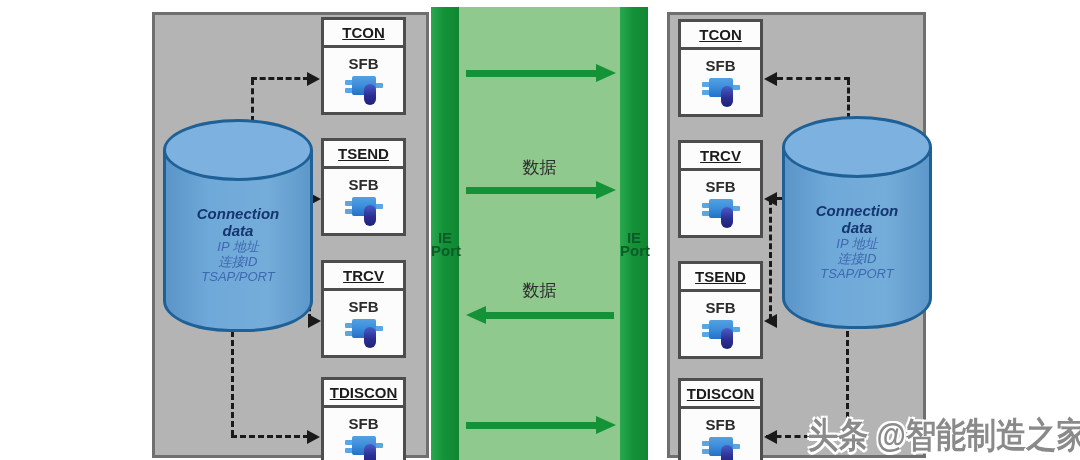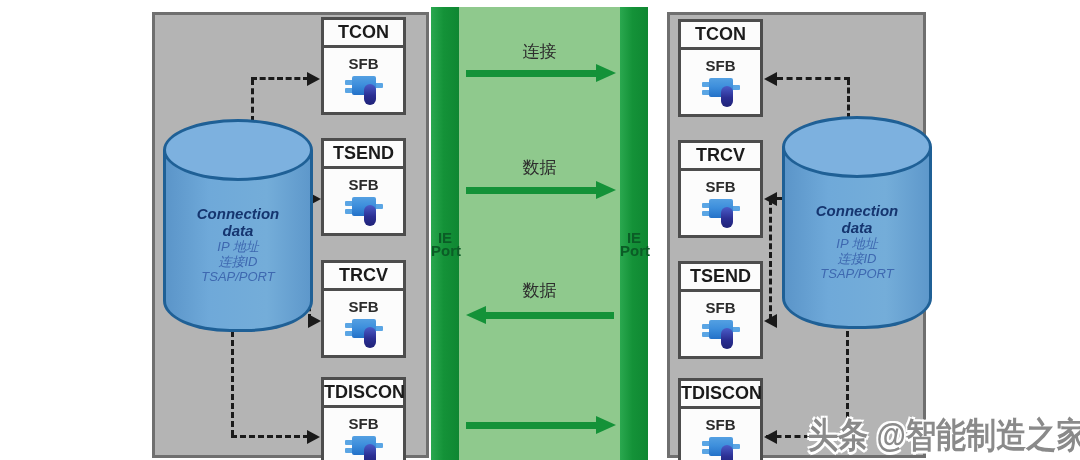--- a/index.html
+++ b/index.html
@@ -26,7 +26,7 @@
   .fbox{position:absolute;width:85px;height:98px;background:#fcfcfc;
         border:3px solid #4d4d4d;box-sizing:border-box;}
   .fbox .hdr{height:25px;line-height:25px;text-align:center;font-weight:bold;
-             font-size:18px;color:#1b1b1b;border-bottom:3px solid #4d4d4d;}
+             font-size:15px;color:#1b1b1b;border-bottom:3px solid #4d4d4d;text-decoration:underline;}
   .fbox .sub{margin-top:7px;text-align:center;font-weight:bold;font-size:15px;color:#2b2b2b;}
   #b-l0{left:321px;top:17px;} #b-l1{left:321px;top:138px;}
   #b-l2{left:321px;top:260px;} #b-l3{left:321px;top:377px;}

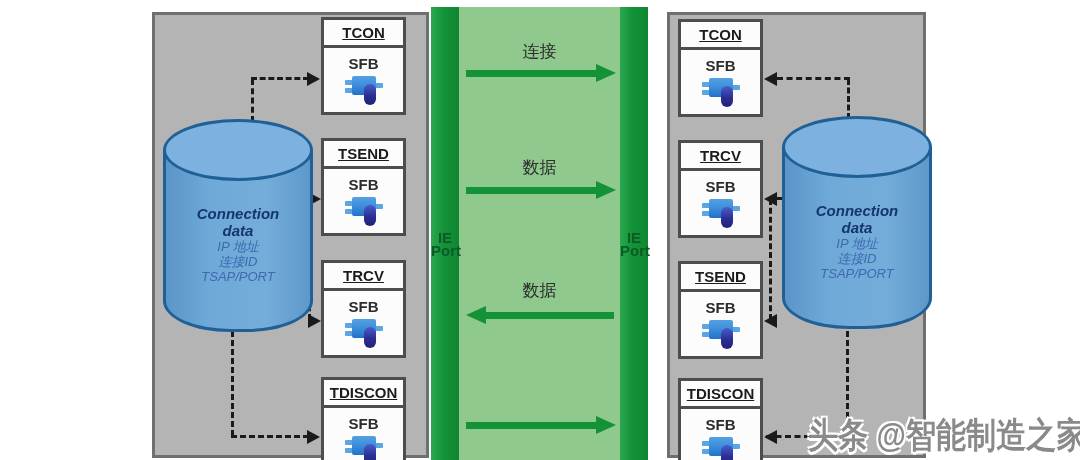--- a/index.html
+++ b/index.html
@@ -99,7 +99,6 @@
     </div>
   </div>
 
-  <div class="flabel" style="top:40px">连接</div>
   <div class="g-shaft" style="left:466px;top:70px;width:130px"></div>
   <div class="g-head-r" style="left:596px;top:64px"></div>
 

